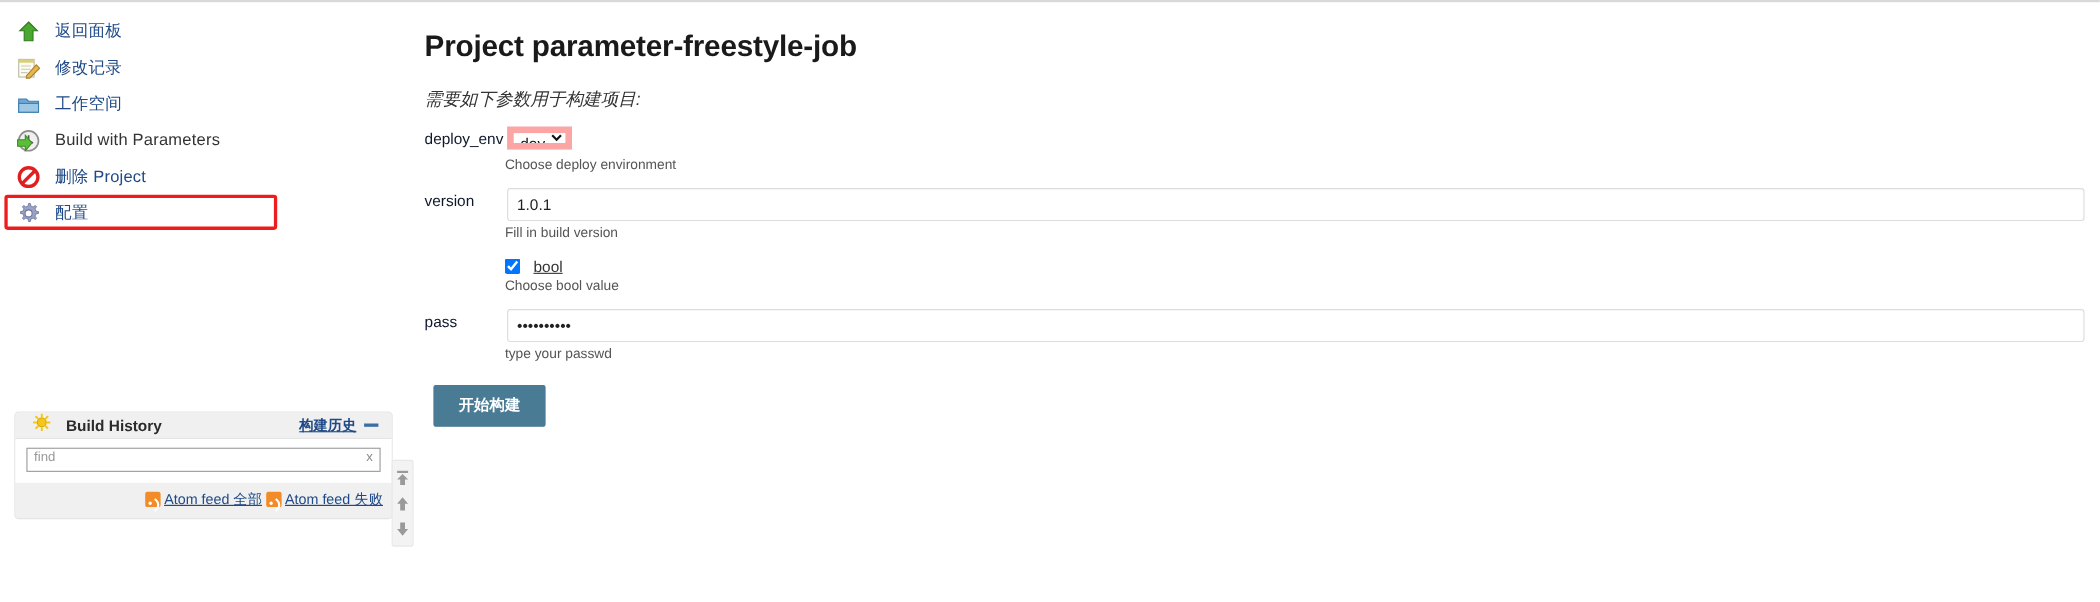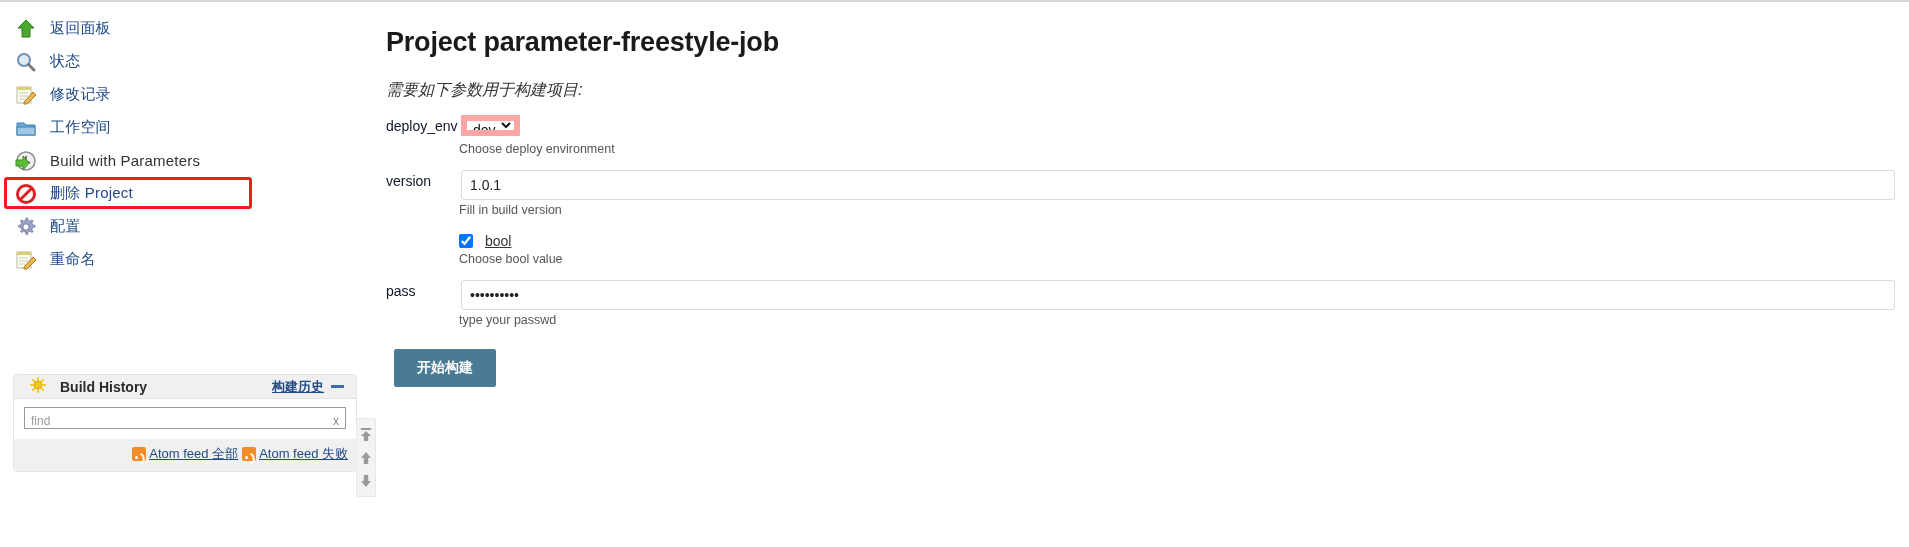--- a/index.html
+++ b/index.html
@@ -299,15 +299,6 @@
     <span class="nav-label">返回面板</span>
   </div>
 
-  <div class="nav-item">
-    <span class="nav-icon">
-      <svg width="22" height="22" viewBox="0 0 22 22">
-        <circle cx="9" cy="9" r="6" fill="#dfeaf5" stroke="#6d8fb5" stroke-width="2"></circle>
-        <line x1="13.5" y1="13.5" x2="19" y2="19" stroke="#7a7a7a" stroke-width="3" stroke-linecap="round"></line>
-      </svg>
-    </span>
-    <span class="nav-label">状态</span>
-  </div>
 
   <div class="nav-item">
     <span class="nav-icon">

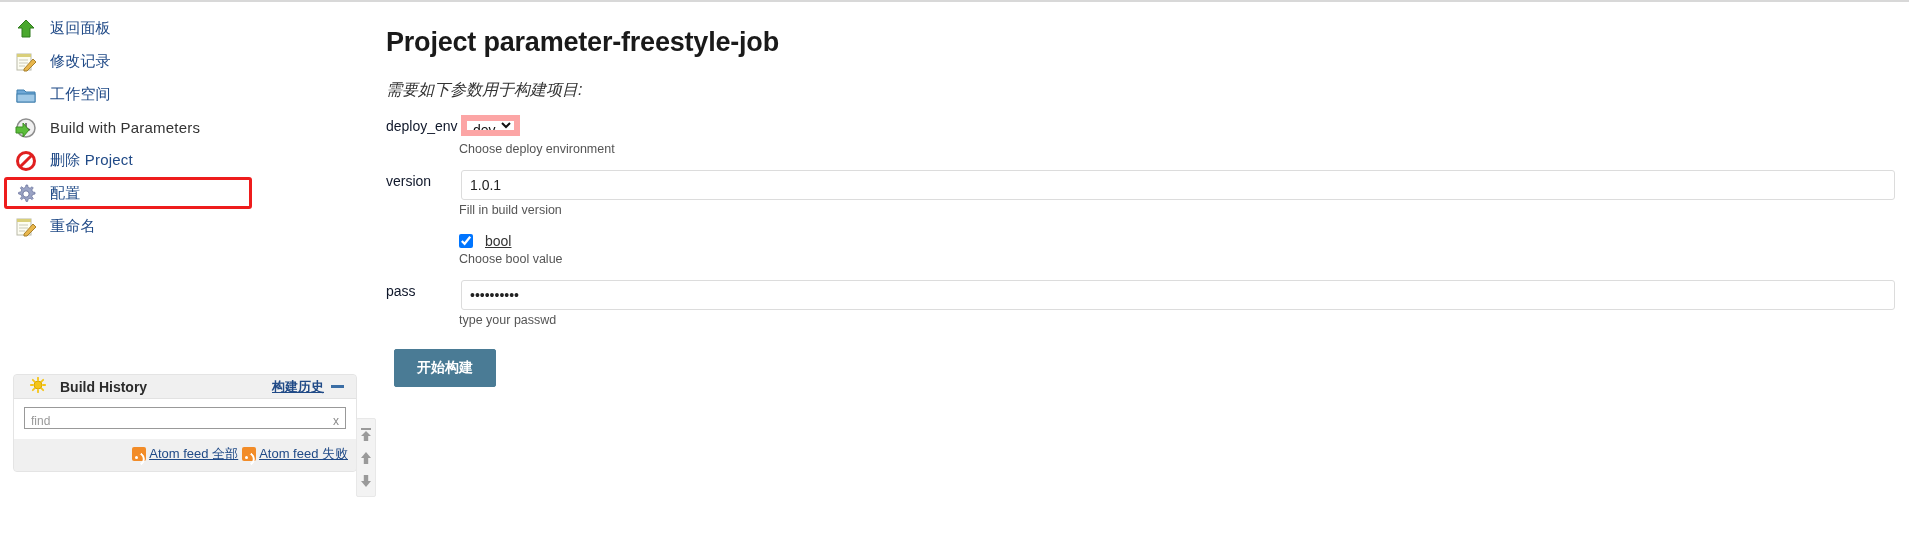--- a/index.html
+++ b/index.html
@@ -356,19 +356,6 @@
     <span class="nav-label">配置</span>
   </div>
 
-  <div class="nav-item">
-    <span class="nav-icon">
-      <svg width="22" height="22" viewBox="0 0 22 22">
-        <rect x="2" y="3" width="14" height="16" fill="#fdfdf2" stroke="#b9b9a8" stroke-width="1"></rect>
-        <rect x="2" y="3" width="14" height="3" fill="#d9cf7a"></rect>
-        <line x1="4" y1="9" x2="13" y2="9" stroke="#c9c9b8" stroke-width="1"></line>
-        <line x1="4" y1="12" x2="13" y2="12" stroke="#c9c9b8" stroke-width="1"></line>
-        <line x1="4" y1="15" x2="10" y2="15" stroke="#c9c9b8" stroke-width="1"></line>
-        <polygon points="9,18 18,8 21,11 12,20 9,20" fill="#e8b64c" stroke="#a8802c" stroke-width="1"></polygon>
-      </svg>
-    </span>
-    <span class="nav-label">重命名</span>
-  </div>
 </div>
 
 <div id="highlight-box"></div>

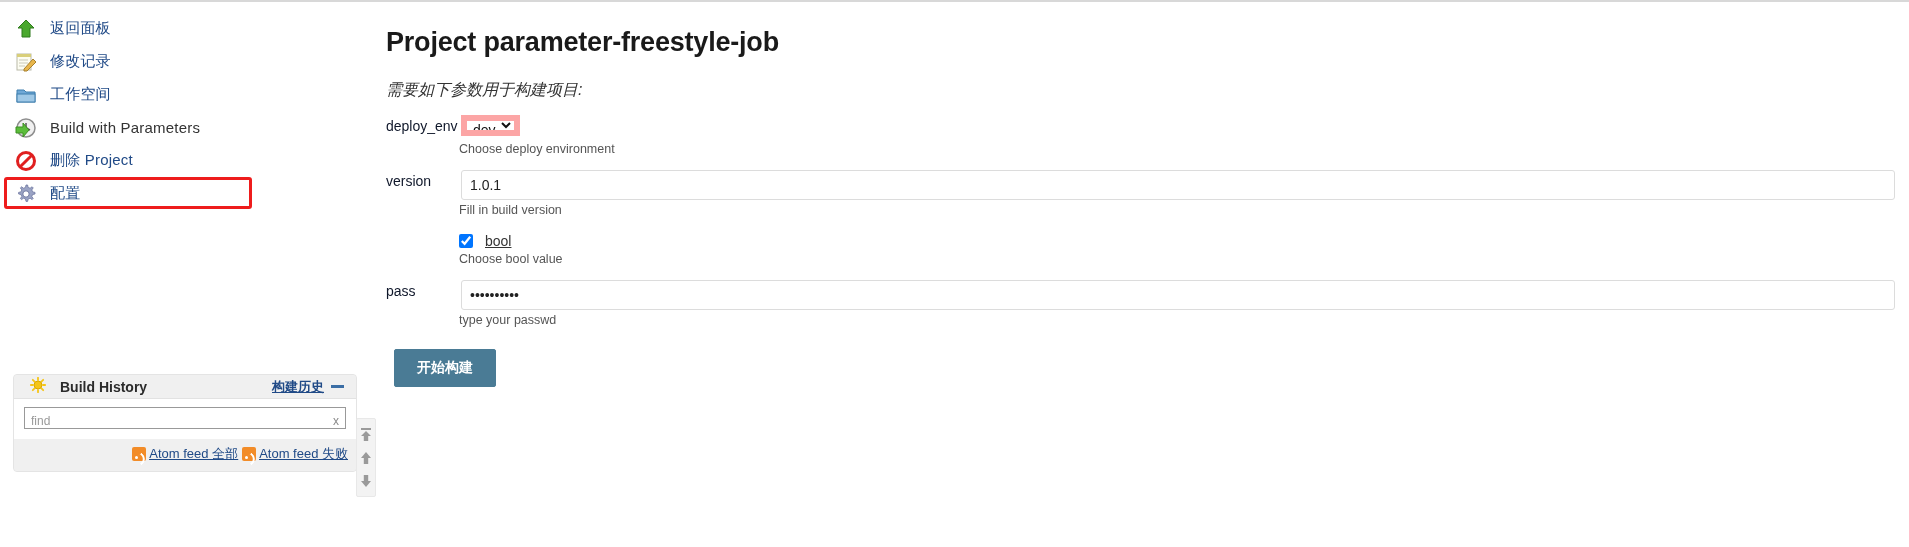--- a/index.html
+++ b/index.html
@@ -121,7 +121,7 @@
     font-family: "Liberation Sans", sans-serif;
     border-radius: 0;
     display: flex;
-    align-items: flex-end;
+    align-items: flex-start;
     position: relative;
   }
   #bh-find-placeholder { flex: 1; }

